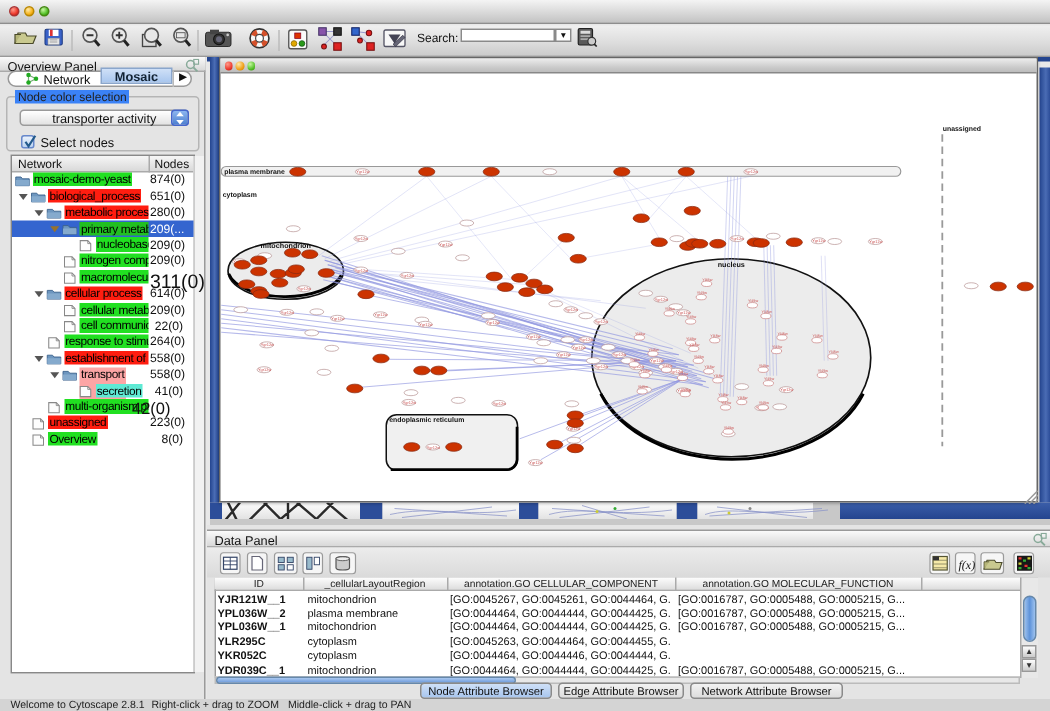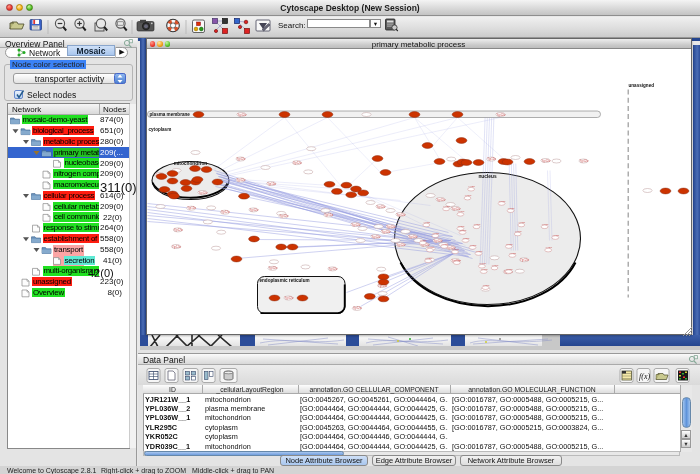--- a/index.html
+++ b/index.html
@@ -11,7 +11,6 @@
 <div class="tl abs" style="left:5.5px;top:4px;width:7px;height:7px;background:radial-gradient(circle at 35% 30%,#ff9a8a,#ee3b2f 60%,#b01c10);border:0.5px solid #a33;"></div>
 <div class="tl abs" style="left:15.5px;top:4px;width:7px;height:7px;background:radial-gradient(circle at 35% 30%,#ffe9a8,#f7b51e 60%,#c07d00);border:0.5px solid #b80;"></div>
 <div class="tl abs" style="left:25.5px;top:4px;width:7px;height:7px;background:radial-gradient(circle at 35% 30%,#c8f7a0,#57c22d 60%,#2e8800);border:0.5px solid #481;"></div>
-<div class="" style="position:absolute;left:0;top:3px;width:700px;text-align:center;font-size:8.5px;color:#1c1c1c;font-weight:bold;letter-spacing:0px">Cytoscape Desktop (New Session)</div>
 <div class="" style="position:absolute;left:0;top:17px;width:700px;height:21px;background:linear-gradient(#f0f0f0,#dcdcdc 60%,#cbcbcb);border-bottom:1px solid #999"></div>
 <svg class="abs" style="left:0;top:17px" width="420" height="21" viewBox="0 0 420 21">
 <g stroke="#4a4a2a" stroke-width="0.8" fill="#c9c98f">

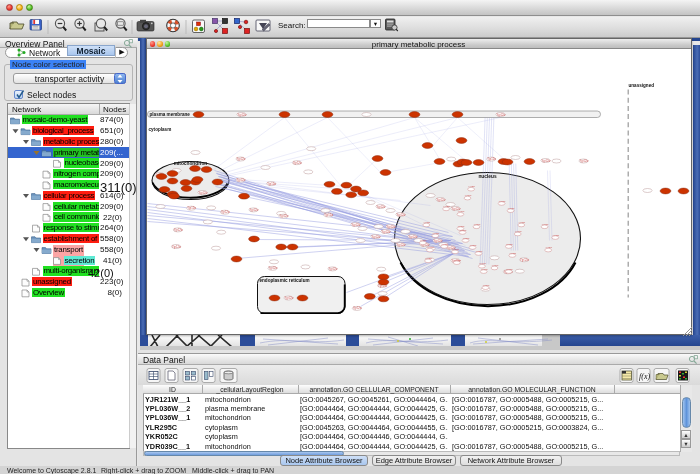--- a/index.html
+++ b/index.html
@@ -291,7 +291,6 @@
 <div class="tl abs" style="left:149.5px;top:41px;width:5.5px;height:5.5px;background:radial-gradient(circle at 35% 30%,#ff9a8a,#ee3b2f 60%,#b01c10);"></div>
 <div class="tl abs" style="left:157px;top:41px;width:5.5px;height:5.5px;background:radial-gradient(circle at 35% 30%,#ffe9a8,#f0a01a 60%,#c07d00);"></div>
 <div class="tl abs" style="left:164.5px;top:41px;width:5.5px;height:5.5px;background:radial-gradient(circle at 35% 30%,#c8f7a0,#57c22d 60%,#2e8800);"></div>
-<div class="" style="position:absolute;left:146.5px;top:40px;width:544px;text-align:center;font-size:8px;color:#111">primary metabolic process</div>
 <svg class="abs" style="left:146.5px;top:49.5px" width="544" height="286" viewBox="0 0 544 286">
 <rect x="0.5" y="61.0" width="453" height="6.5" rx="3.2" fill="#f1f1f1" stroke="#999" stroke-width="0.8"></rect>
 <ellipse cx="43.5" cy="130.5" rx="38.5" ry="19" fill="#ececec" stroke="#111" stroke-width="1.1"></ellipse>

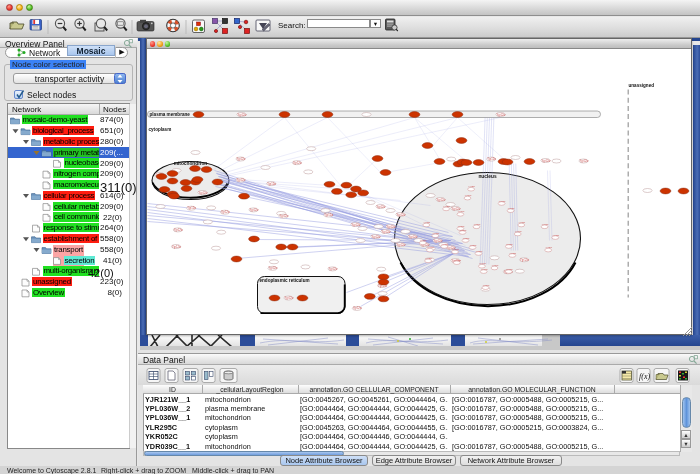--- a/index.html
+++ b/index.html
@@ -692,7 +692,6 @@
 <div class="" style="position:absolute;left:145px;top:422.7px;width:55px;font-size:7.3px;font-weight:bold;color:#111;white-space:nowrap;overflow:hidden">YLR295C</div>
 <div class="" style="position:absolute;left:205px;top:422.7px;width:90px;font-size:7.3px;color:#111;white-space:nowrap;overflow:hidden">cytoplasm</div>
 <div class="" style="position:absolute;left:300px;top:422.7px;width:148px;font-size:7.3px;color:#111;white-space:nowrap;overflow:hidden">[GO:0045263, GO:0044464, GO:0044455, G...</div>
-<div class="" style="position:absolute;left:452px;top:422.7px;width:160px;font-size:7.3px;color:#111;white-space:nowrap;overflow:hidden">[GO:0016787, GO:0005215, GO:0003824, G...</div>
 <div class="" style="position:absolute;left:145px;top:432.1px;width:55px;font-size:7.3px;font-weight:bold;color:#111;white-space:nowrap;overflow:hidden">YKR052C</div>
 <div class="" style="position:absolute;left:205px;top:432.1px;width:90px;font-size:7.3px;color:#111;white-space:nowrap;overflow:hidden">cytoplasm</div>
 <div class="" style="position:absolute;left:300px;top:432.1px;width:148px;font-size:7.3px;color:#111;white-space:nowrap;overflow:hidden">[GO:0044464, GO:0044446, GO:0044444, G...</div>

